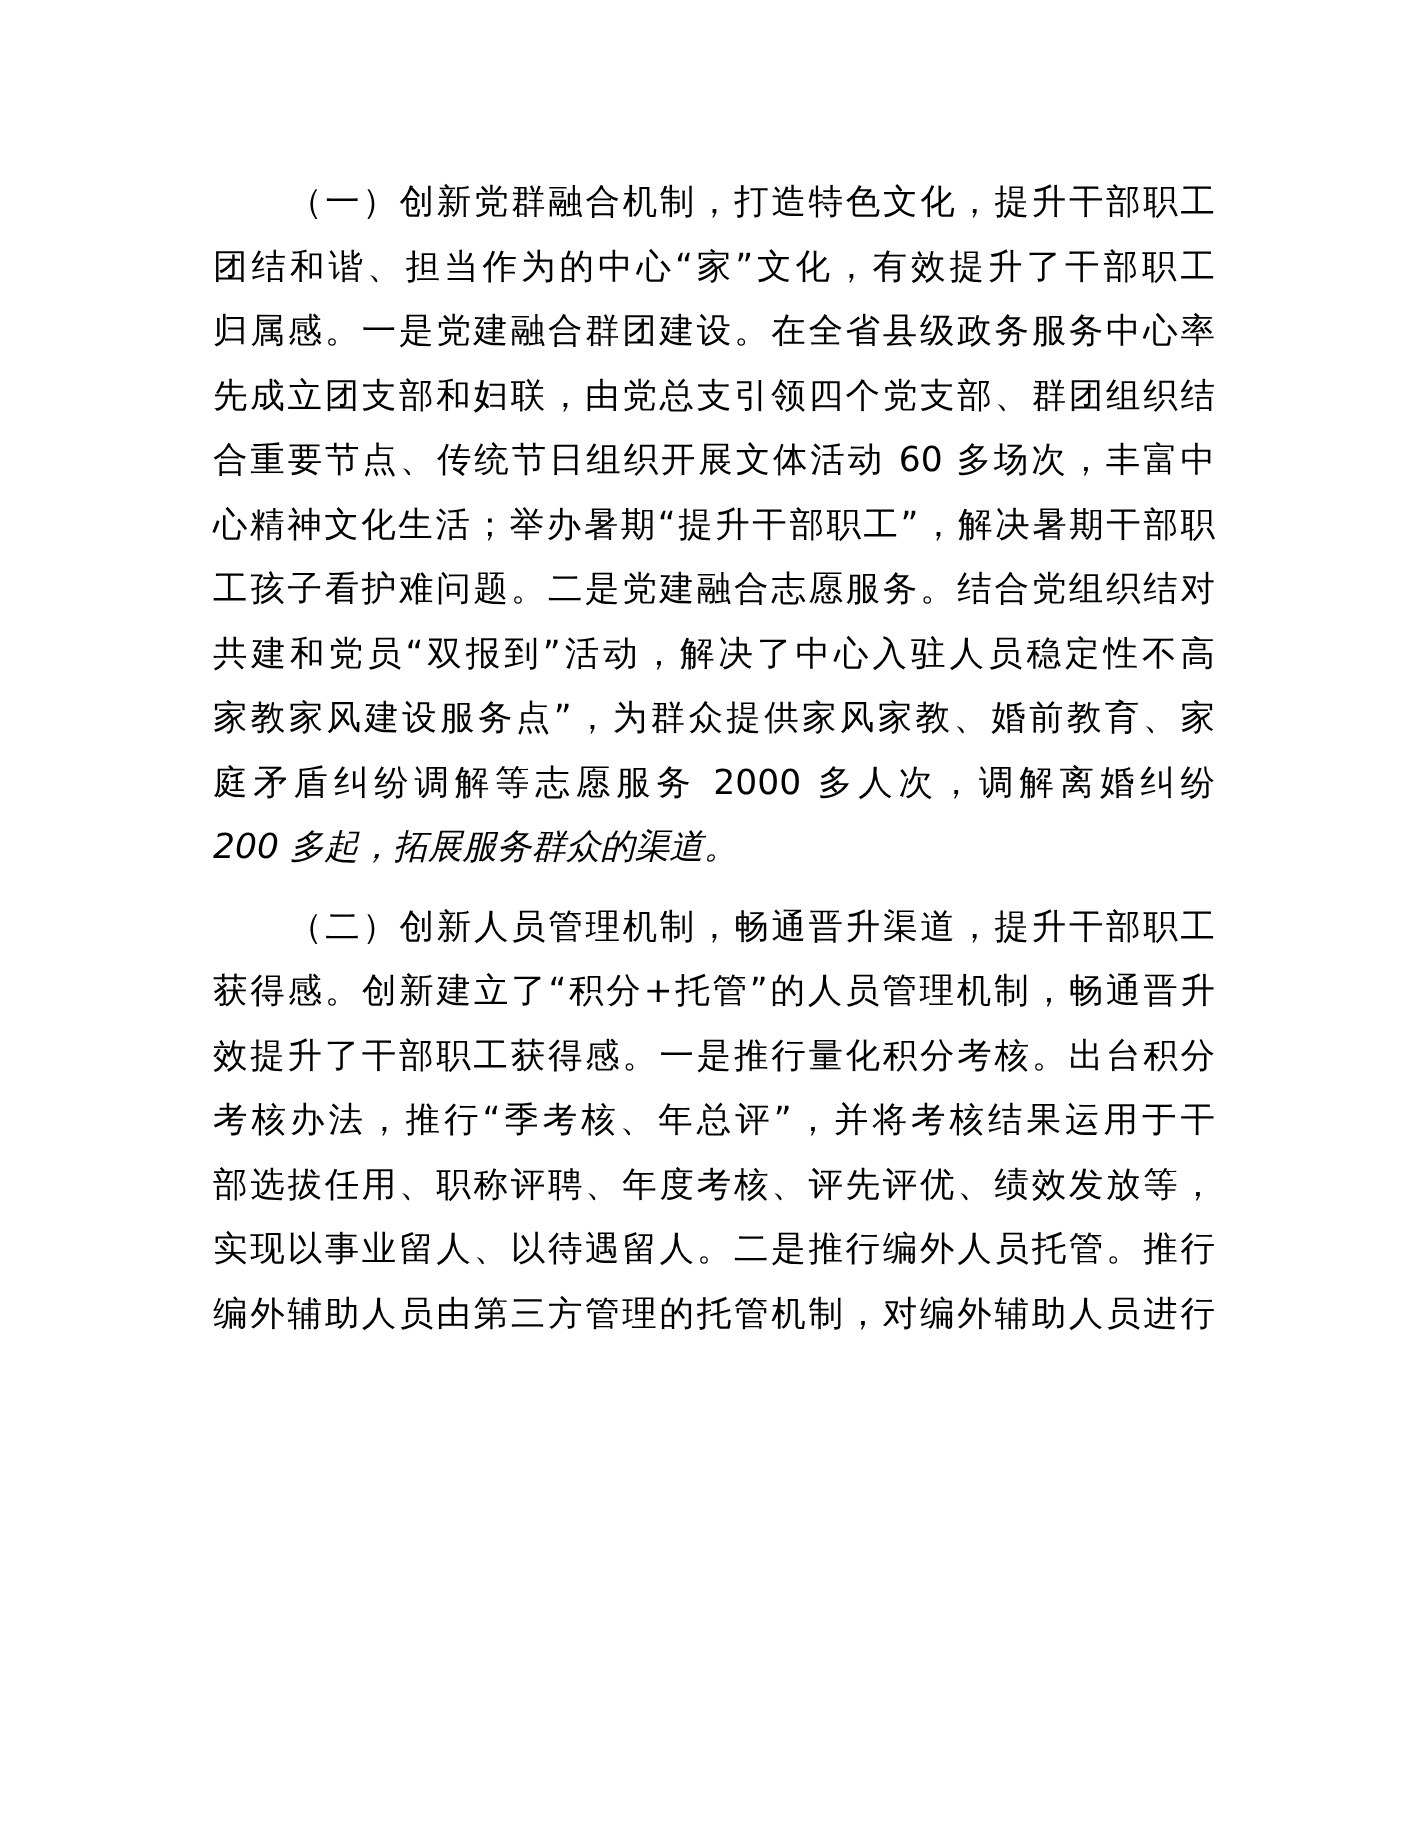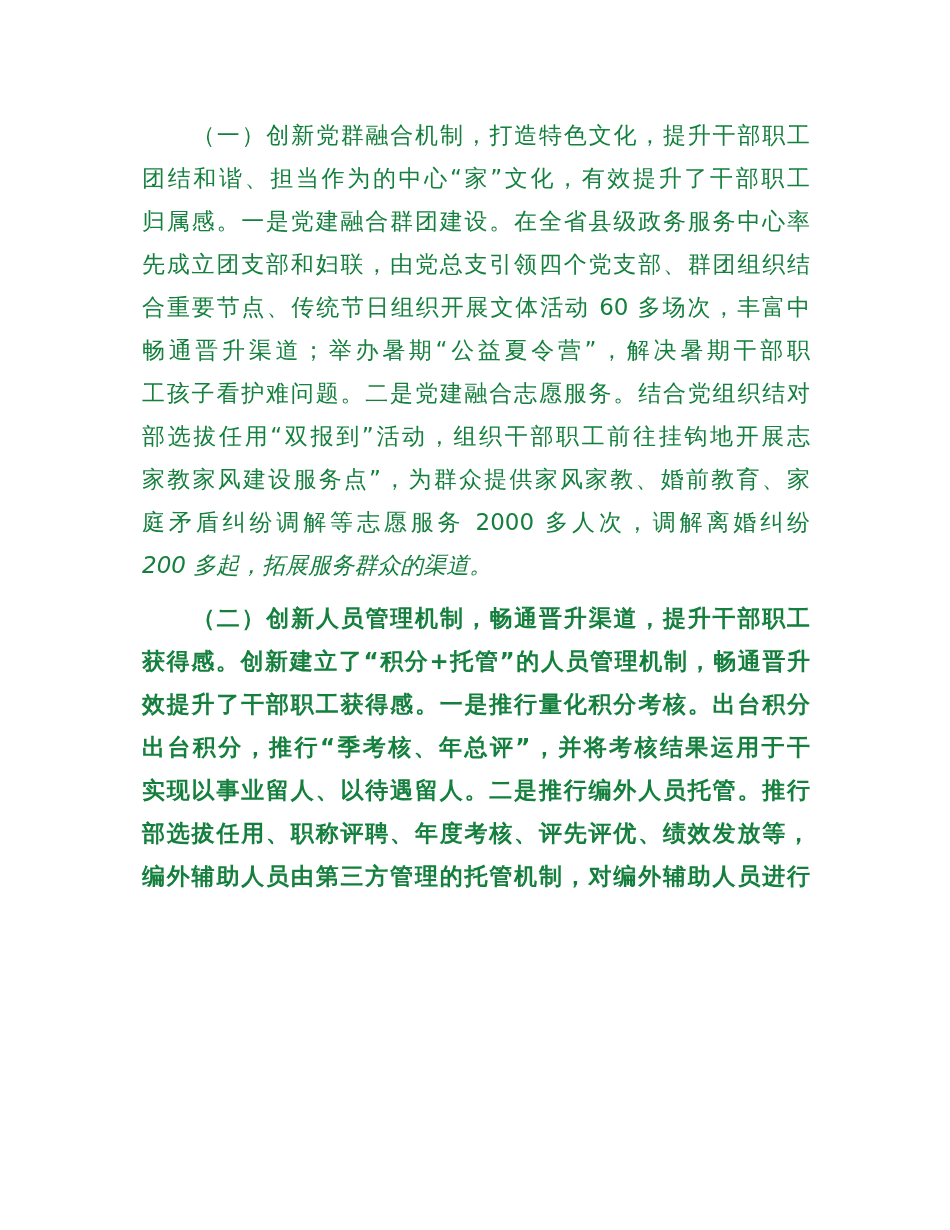--- a/index.html
+++ b/index.html
@@ -18,7 +18,7 @@
       left: 142px;
       top: 114px;
       width: 668px;
-      color: #15803d;
+      color: #000000;
       font-family: "DejaVu Sans", "Liberation Sans", sans-serif;
       font-size: 23px;
     }

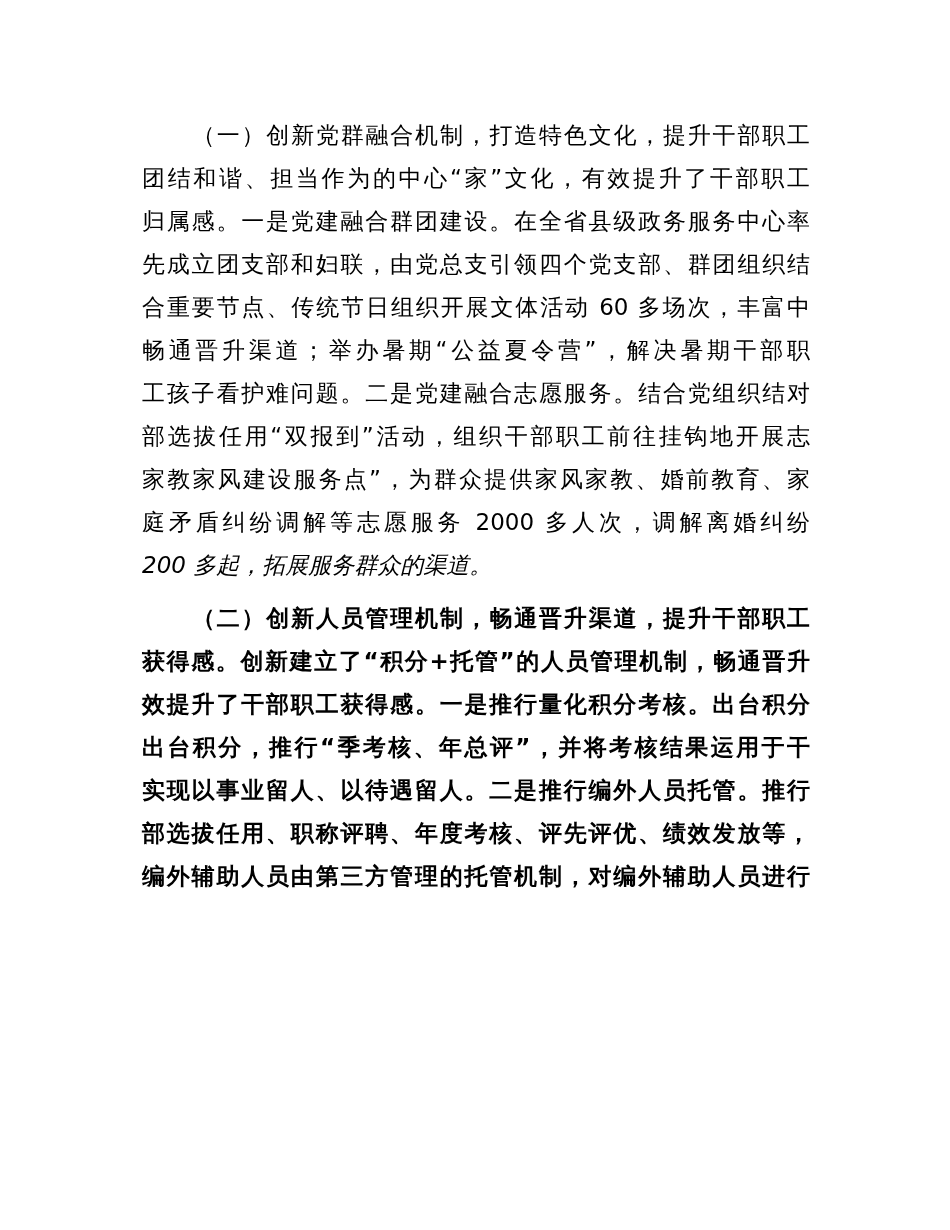--- a/index.html
+++ b/index.html
@@ -57,7 +57,7 @@
     <span class="line">归属感。一是党建融合群团建设。在全省县级政务服务中心率</span>
     <span class="line">先成立团支部和妇联，由党总支引领四个党支部、群团组织结</span>
     <span class="line">合重要节点、传统节日组织开展文体活动 60 多场次，丰富中</span>
-    <span class="line">畅通晋升渠道；举办暑期“公益夏令营”，解决暑期干部职</span>
+    <span class="line">心精神文化生活；举办暑期“提升干部职工”，解决暑期干部职</span>
     <span class="line">工孩子看护难问题。二是党建融合志愿服务。结合党组织结对</span>
     <span class="line">部选拔任用“双报到”活动，组织干部职工前往挂钩地开展志</span>
     <span class="line">家教家风建设服务点”，为群众提供家风家教、婚前教育、家</span>

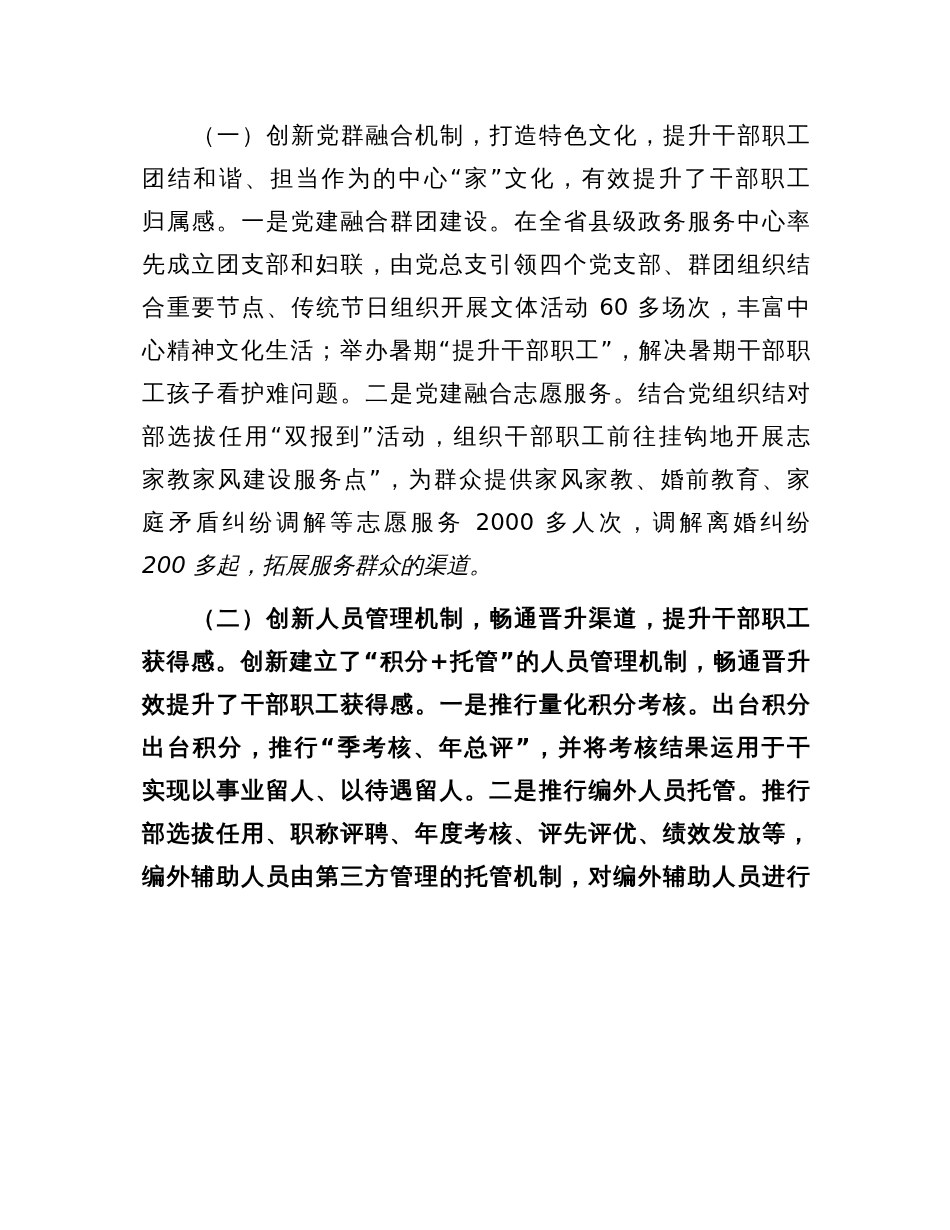--- a/index.html
+++ b/index.html
@@ -59,7 +59,7 @@
     <span class="line">合重要节点、传统节日组织开展文体活动 60 多场次，丰富中</span>
     <span class="line">心精神文化生活；举办暑期“提升干部职工”，解决暑期干部职</span>
     <span class="line">工孩子看护难问题。二是党建融合志愿服务。结合党组织结对</span>
-    <span class="line">部选拔任用“双报到”活动，组织干部职工前往挂钩地开展志</span>
+    <span class="line">共建和党员“双报到”活动，解决了中心入驻人员稳定性不高</span>
     <span class="line">家教家风建设服务点”，为群众提供家风家教、婚前教育、家</span>
     <span class="line">庭矛盾纠纷调解等志愿服务 2000 多人次，调解离婚纠纷</span>
     <span class="line last">200 多起，拓展服务群众的渠道。</span>

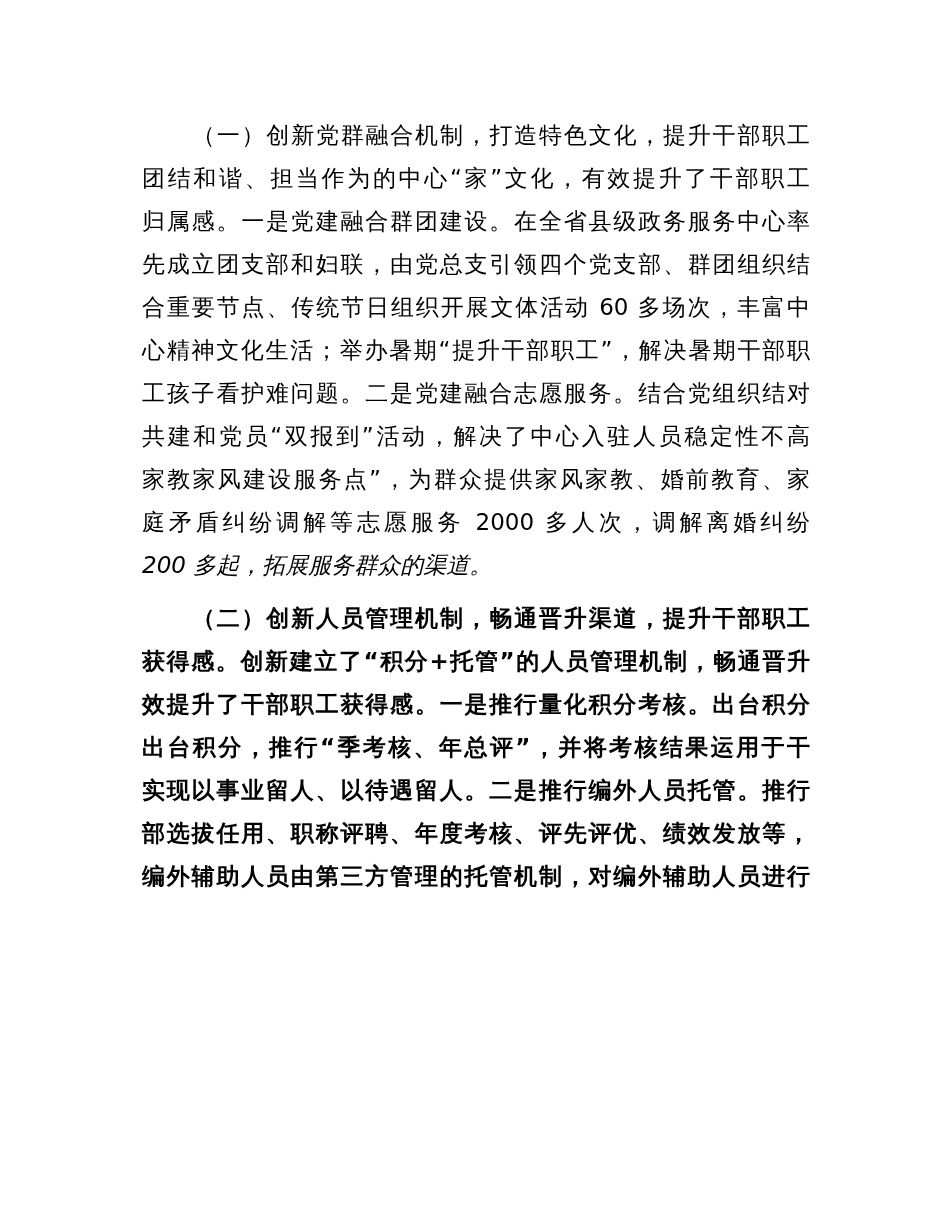--- a/index.html
+++ b/index.html
@@ -27,7 +27,6 @@
     }
     .para + .para {
       margin-top: 10px;
-      font-weight: bold;
     }
     .line {
       display: block;

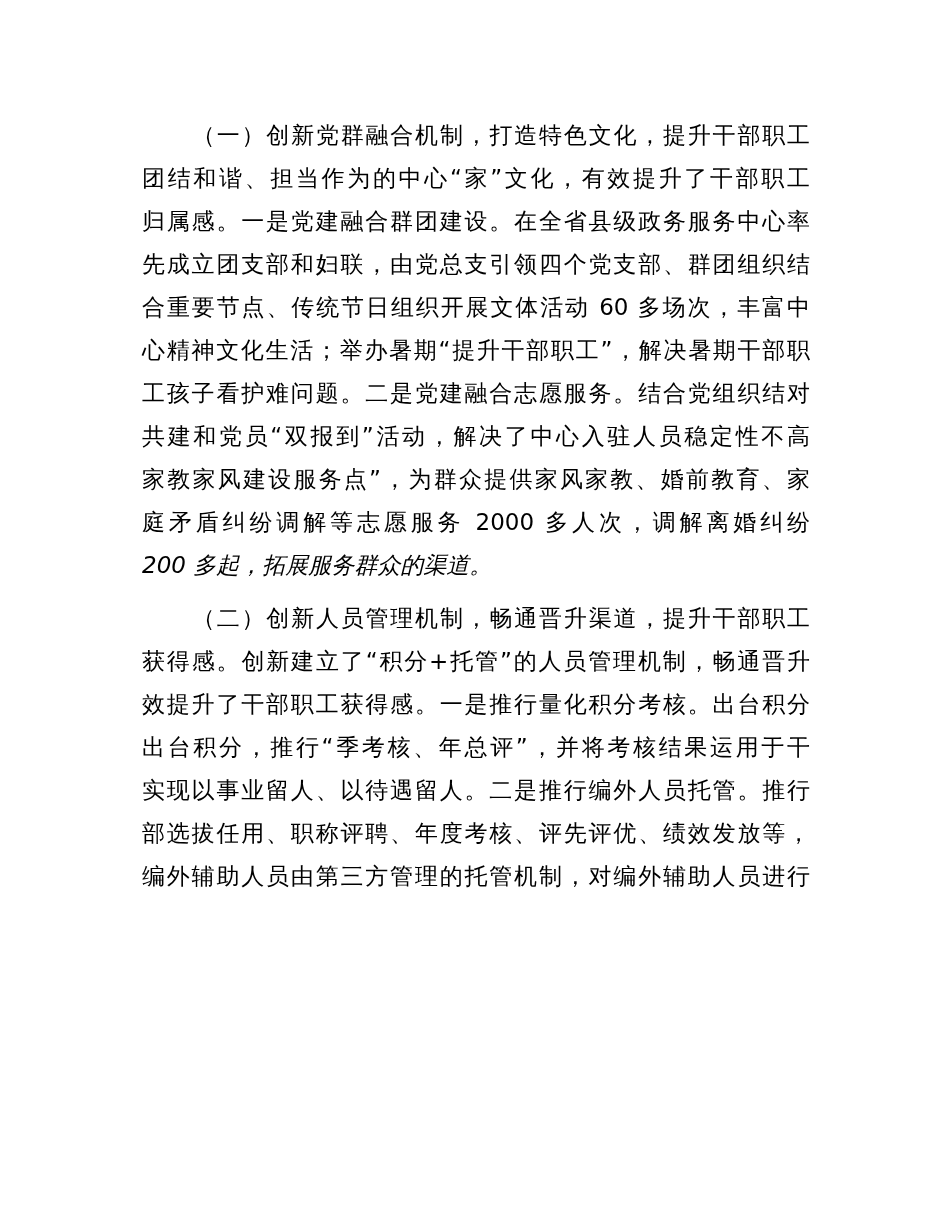--- a/index.html
+++ b/index.html
@@ -68,7 +68,7 @@
     <span class="line indent">（二）创新人员管理机制，畅通晋升渠道，提升干部职工</span>
     <span class="line">获得感。创新建立了“积分+托管”的人员管理机制，畅通晋升</span>
     <span class="line">效提升了干部职工获得感。一是推行量化积分考核。出台积分</span>
-    <span class="line">出台积分，推行“季考核、年总评”，并将考核结果运用于干</span>
+    <span class="line">考核办法，推行“季考核、年总评”，并将考核结果运用于干</span>
     <span class="line">实现以事业留人、以待遇留人。二是推行编外人员托管。推行</span>
     <span class="line">部选拔任用、职称评聘、年度考核、评先评优、绩效发放等，</span>
     <span class="line">编外辅助人员由第三方管理的托管机制，对编外辅助人员进行</span>

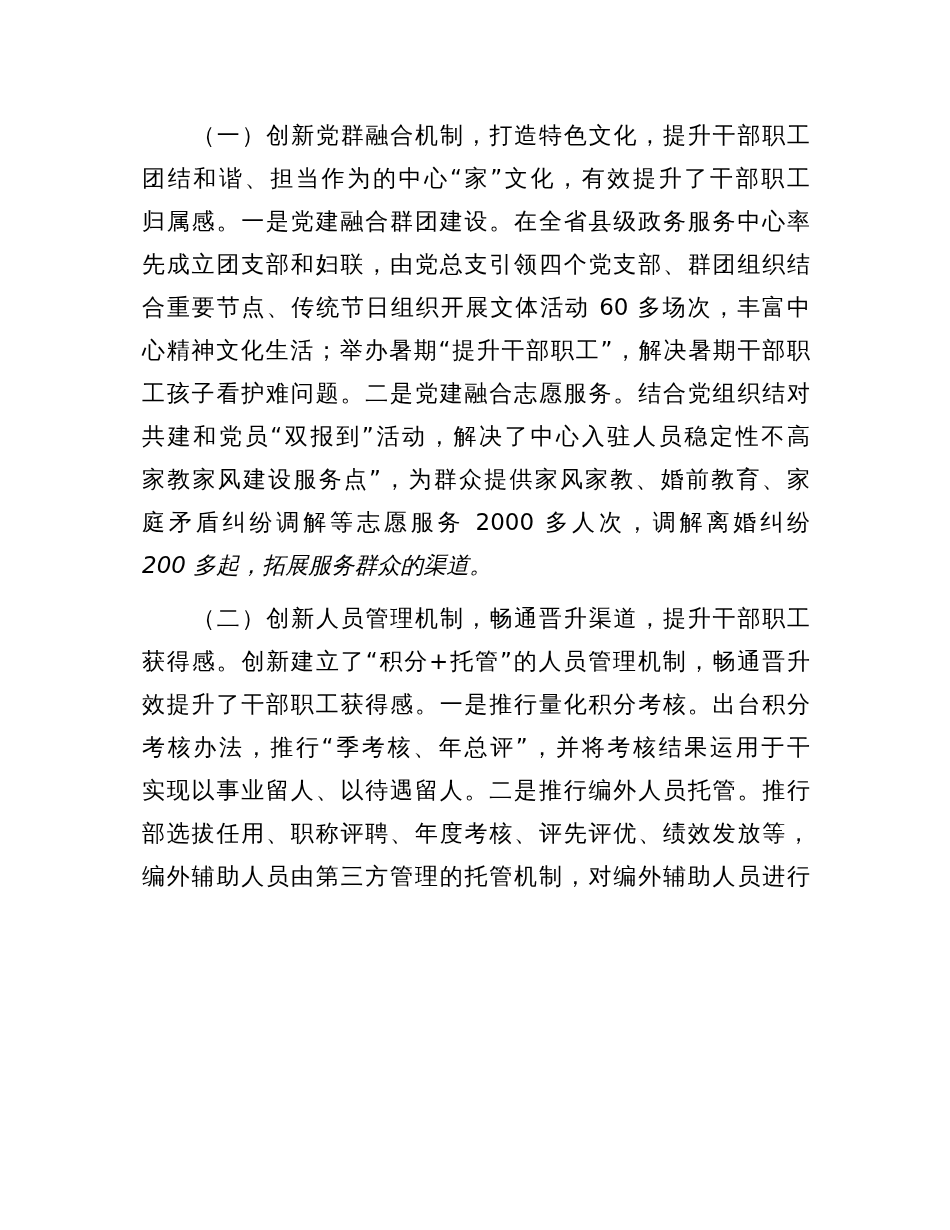--- a/index.html
+++ b/index.html
@@ -69,8 +69,8 @@
     <span class="line">获得感。创新建立了“积分+托管”的人员管理机制，畅通晋升</span>
     <span class="line">效提升了干部职工获得感。一是推行量化积分考核。出台积分</span>
     <span class="line">考核办法，推行“季考核、年总评”，并将考核结果运用于干</span>
+    <span class="line">部选拔任用、职称评聘、年度考核、评先评优、绩效发放等，</span>
     <span class="line">实现以事业留人、以待遇留人。二是推行编外人员托管。推行</span>
-    <span class="line">部选拔任用、职称评聘、年度考核、评先评优、绩效发放等，</span>
     <span class="line">编外辅助人员由第三方管理的托管机制，对编外辅助人员进行</span>
   </div>
 

